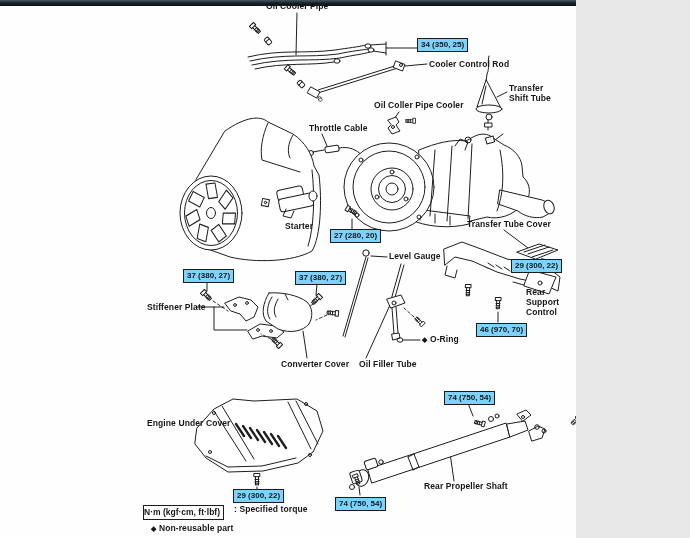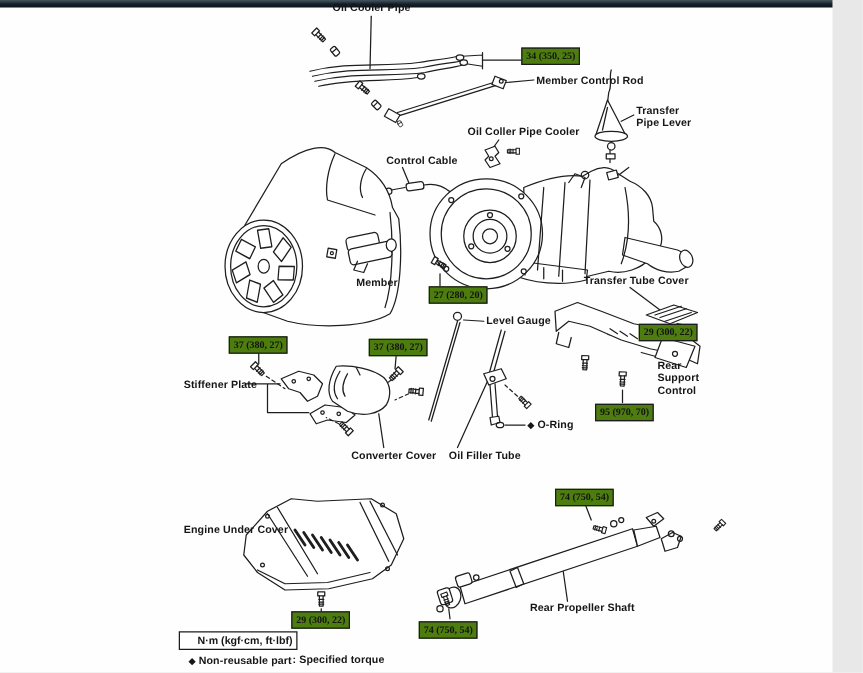--- a/index.html
+++ b/index.html
@@ -3,7 +3,7 @@
 <meta charset="utf-8">
 <style>
   html,body{margin:0;padding:0;background:#e8e8e8;}
-  .stage{position:relative;width:666px;height:538px;background:#fefefe;overflow:hidden;
+  .stage{position:relative;width:576px;height:538px;background:#fefefe;overflow:hidden;
          font-family:"Liberation Sans",sans-serif;}
   .topbar{position:absolute;left:0;top:0;width:690px;height:6px;
           background:linear-gradient(180deg,#46565f,#13202a 55%,#0d151c);}

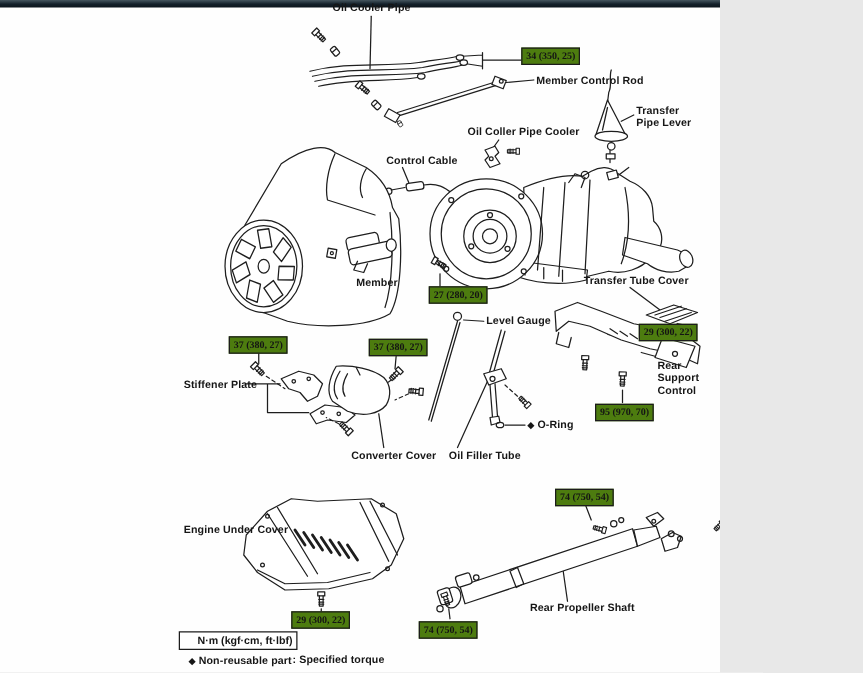--- a/index.html
+++ b/index.html
@@ -16,7 +16,7 @@
   .label{position:absolute;font-size:8.5px;line-height:10px;font-weight:700;color:#161616;
          white-space:nowrap;letter-spacing:0.1px;}
   .tq{position:absolute;font-size:8px;line-height:9px;font-weight:700;color:#141414;
-      border:1.3px solid #1c1c1c;background:#4d7c0f;padding:1px 3px 2px 3px;white-space:nowrap;font-family:Liberation Serif, serif;}
+      border:1.3px solid #1c1c1c;background:#7dd3fc;padding:1px 3px 2px 3px;white-space:nowrap;}
   .legend-box{position:absolute;font-size:8.5px;line-height:10px;font-weight:700;color:#161616;
       border:1.1px solid #1c1c1c;background:#fff;padding:1px 3px 2px 14px;white-space:nowrap;}
 </style>

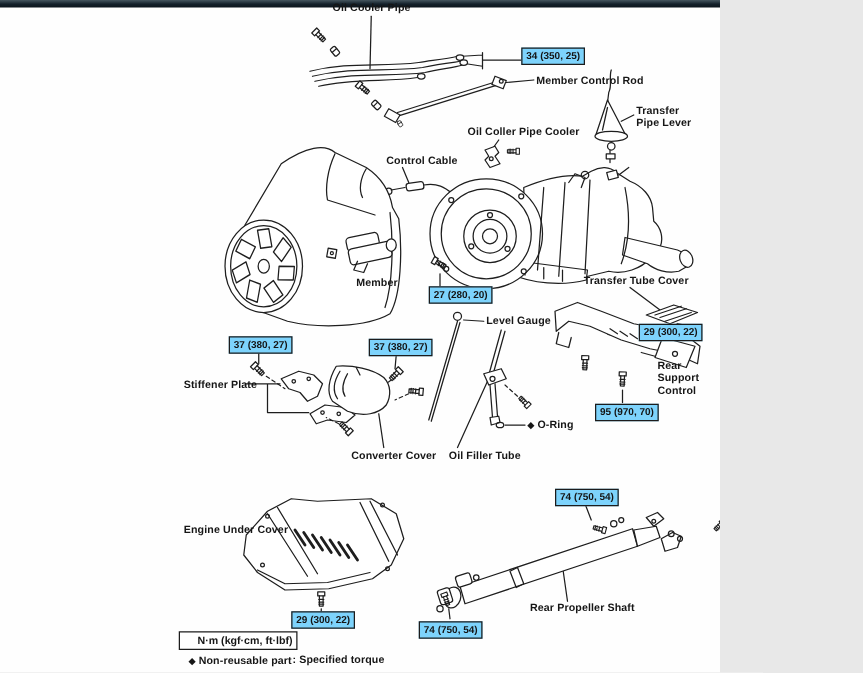--- a/index.html
+++ b/index.html
@@ -258,7 +258,7 @@
   </svg>
 
   <div class="label" style="left:266px;top:1px">Oil Cooler Pipe</div>
-  <div class="label" style="left:429px;top:59px">Member Control Rod</div>
+  <div class="label" style="left:429px;top:59px">Cooler Control Rod</div>
   <div class="label" style="left:509px;top:83px">
     <div>Transfer</div>
     <div>Pipe Lever</div>

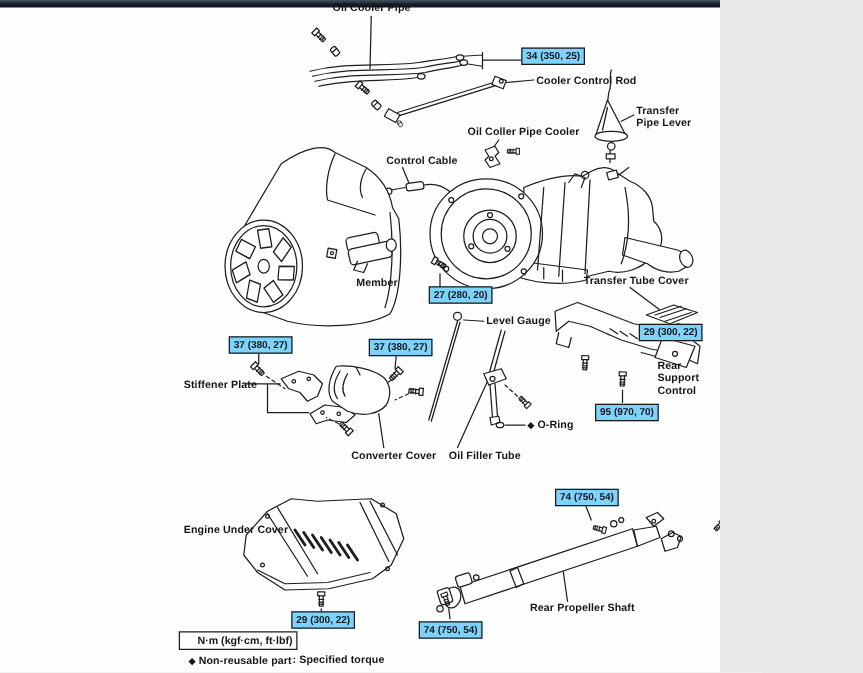--- a/index.html
+++ b/index.html
@@ -261,7 +261,7 @@
   <div class="label" style="left:429px;top:59px">Cooler Control Rod</div>
   <div class="label" style="left:509px;top:83px">
     <div>Transfer</div>
-    <div>Pipe Lever</div>
+    <div>Shift Tube</div>
   </div>
   <div class="label" style="left:374px;top:100px">Oil Coller Pipe Cooler</div>
   <div class="label" style="left:309px;top:123px">Control Cable</div>

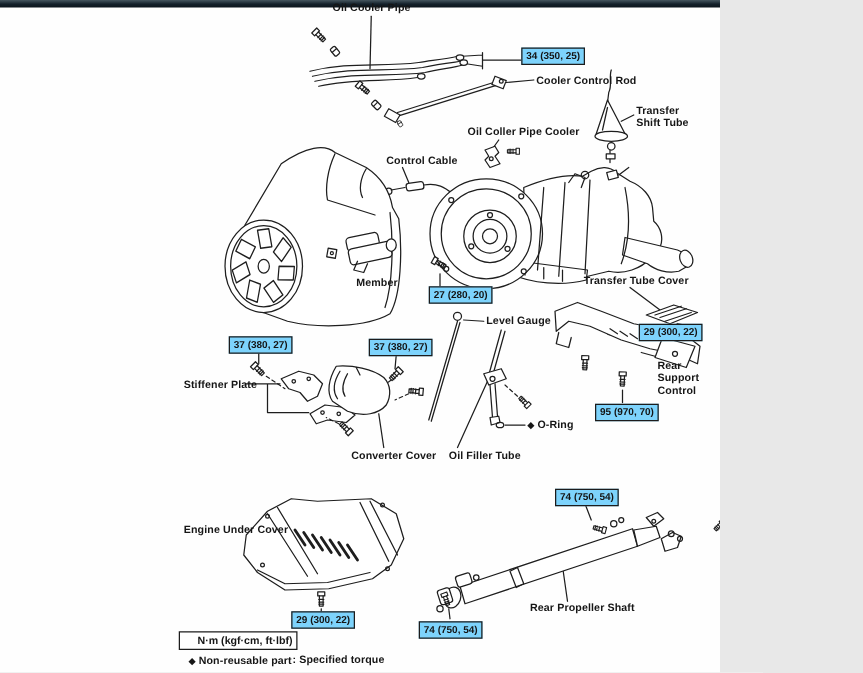--- a/index.html
+++ b/index.html
@@ -264,7 +264,7 @@
     <div>Shift Tube</div>
   </div>
   <div class="label" style="left:374px;top:100px">Oil Coller Pipe Cooler</div>
-  <div class="label" style="left:309px;top:123px">Control Cable</div>
+  <div class="label" style="left:309px;top:123px">Throttle Cable</div>
   <div class="label" style="left:285px;top:221px">Member</div>
   <div class="label" style="left:467px;top:219px">Transfer Tube Cover</div>
   <div class="label" style="left:389px;top:251px">Level Gauge</div>

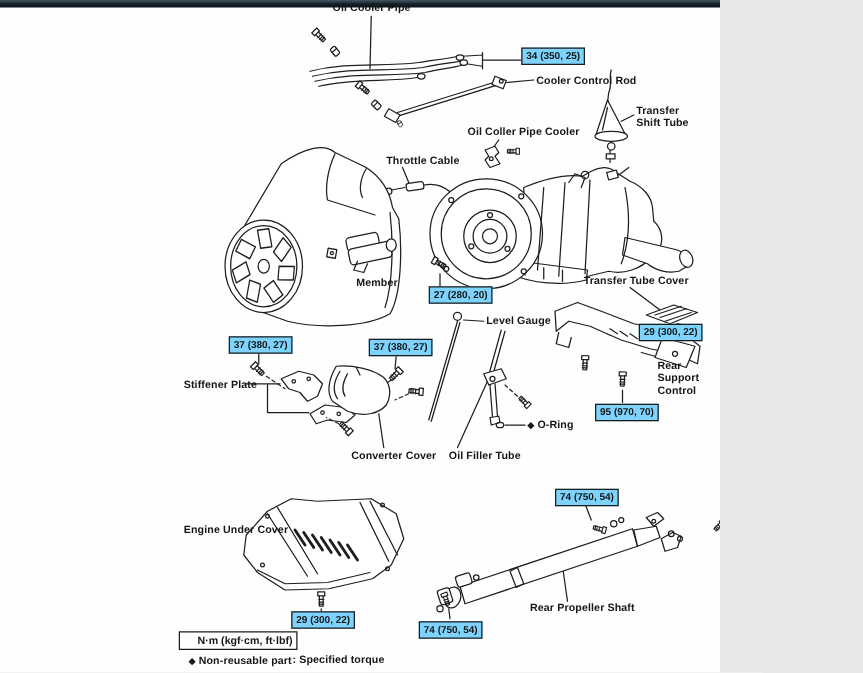--- a/index.html
+++ b/index.html
@@ -265,7 +265,7 @@
   </div>
   <div class="label" style="left:374px;top:100px">Oil Coller Pipe Cooler</div>
   <div class="label" style="left:309px;top:123px">Throttle Cable</div>
-  <div class="label" style="left:285px;top:221px">Member</div>
+  <div class="label" style="left:285px;top:221px">Starter</div>
   <div class="label" style="left:467px;top:219px">Transfer Tube Cover</div>
   <div class="label" style="left:389px;top:251px">Level Gauge</div>
   <div class="label" style="left:526px;top:287px">

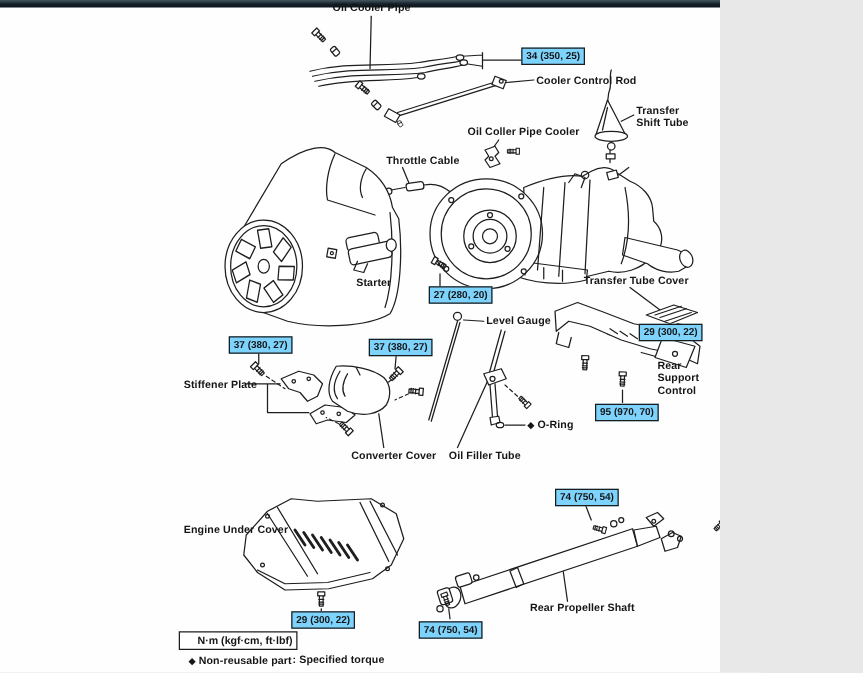--- a/index.html
+++ b/index.html
@@ -284,7 +284,7 @@
   <div class="label" style="left:424px;top:481px">Rear Propeller Shaft</div>
 
   <div class="tq" style="left:417px;top:38px">34 (350, 25)</div>
-  <div class="tq" style="left:343px;top:229px">27 (280, 20)</div>
+  <div class="tq" style="left:330px;top:229px">27 (280, 20)</div>
   <div class="tq" style="left:511px;top:259px">29 (300, 22)</div>
   <div class="tq" style="left:476px;top:323px">95 (970, 70)</div>
   <div class="tq" style="left:183px;top:269px">37 (380, 27)</div>

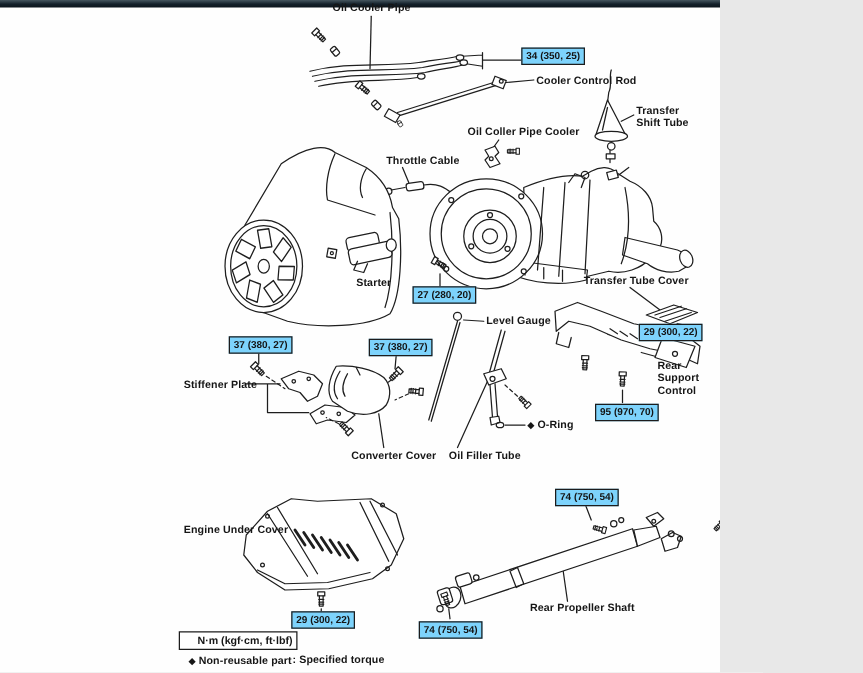--- a/index.html
+++ b/index.html
@@ -286,7 +286,7 @@
   <div class="tq" style="left:417px;top:38px">34 (350, 25)</div>
   <div class="tq" style="left:330px;top:229px">27 (280, 20)</div>
   <div class="tq" style="left:511px;top:259px">29 (300, 22)</div>
-  <div class="tq" style="left:476px;top:323px">95 (970, 70)</div>
+  <div class="tq" style="left:476px;top:323px">46 (970, 70)</div>
   <div class="tq" style="left:183px;top:269px">37 (380, 27)</div>
   <div class="tq" style="left:295px;top:271px">37 (380, 27)</div>
   <div class="tq" style="left:233px;top:489px">29 (300, 22)</div>

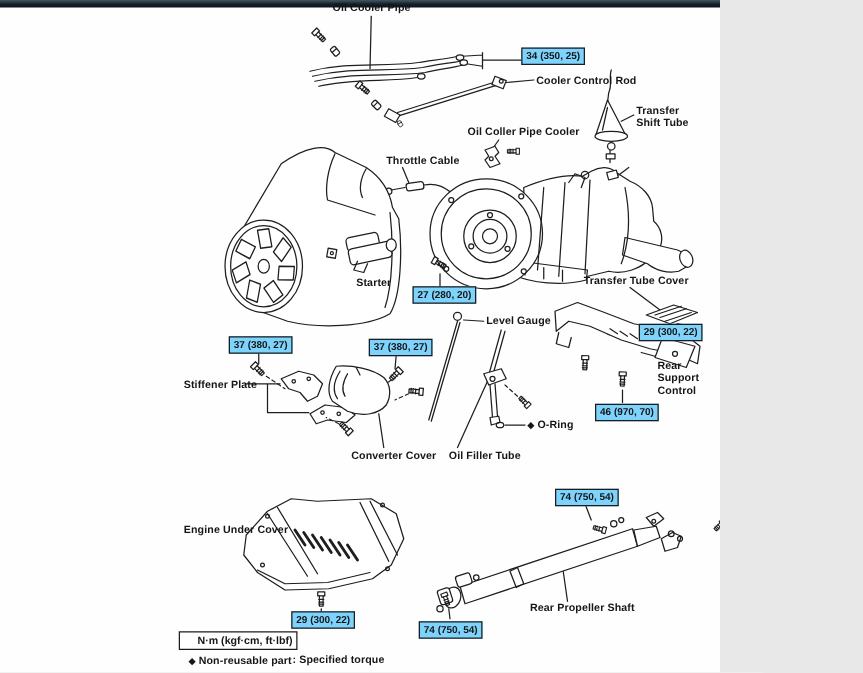--- a/index.html
+++ b/index.html
@@ -18,7 +18,7 @@
   .tq{position:absolute;font-size:8px;line-height:9px;font-weight:700;color:#141414;
       border:1.3px solid #1c1c1c;background:#7dd3fc;padding:1px 3px 2px 3px;white-space:nowrap;}
   .legend-box{position:absolute;font-size:8.5px;line-height:10px;font-weight:700;color:#161616;
-      border:1.1px solid #1c1c1c;background:#fff;padding:1px 3px 2px 14px;white-space:nowrap;}
+      border:1.1px solid #1c1c1c;background:#fff;padding:1px 3px 2px 0;white-space:nowrap;}
 </style>
 </head>
 <body>

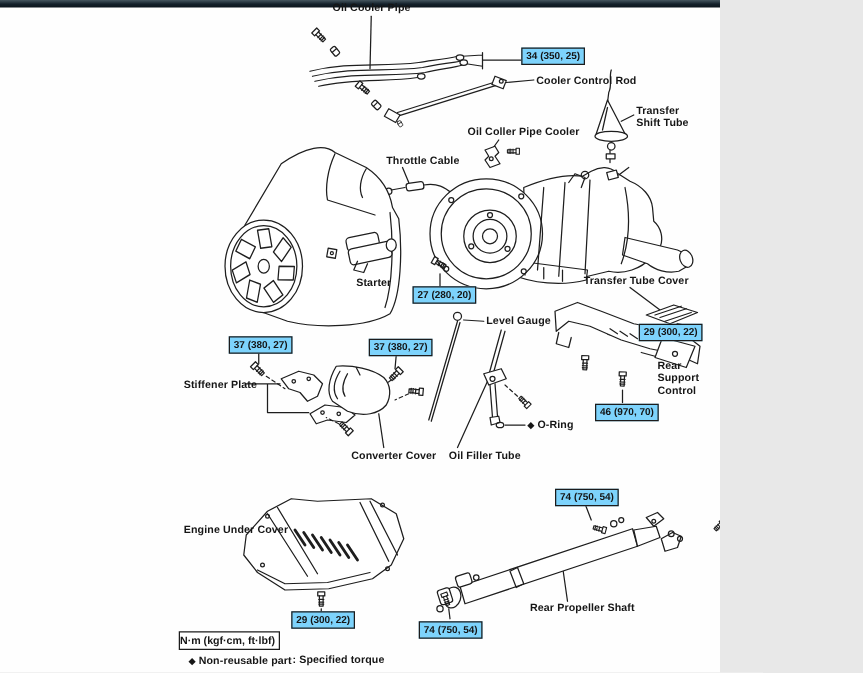--- a/index.html
+++ b/index.html
@@ -294,7 +294,7 @@
   <div class="tq" style="left:335px;top:497px">74 (750, 54)</div>
 
   <div class="legend-box" style="left:143px;top:505px">N·m (kgf·cm, ft·lbf)</div>
-  <div class="label" style="left:234px;top:522px">:  Specified torque</div>
+  <div class="label" style="left:234px;top:504px">:  Specified torque</div>
   <div class="label" style="left:151px;top:523px">
     <span style="font-size:7px">◆</span>
     <span>Non-reusable part</span>

